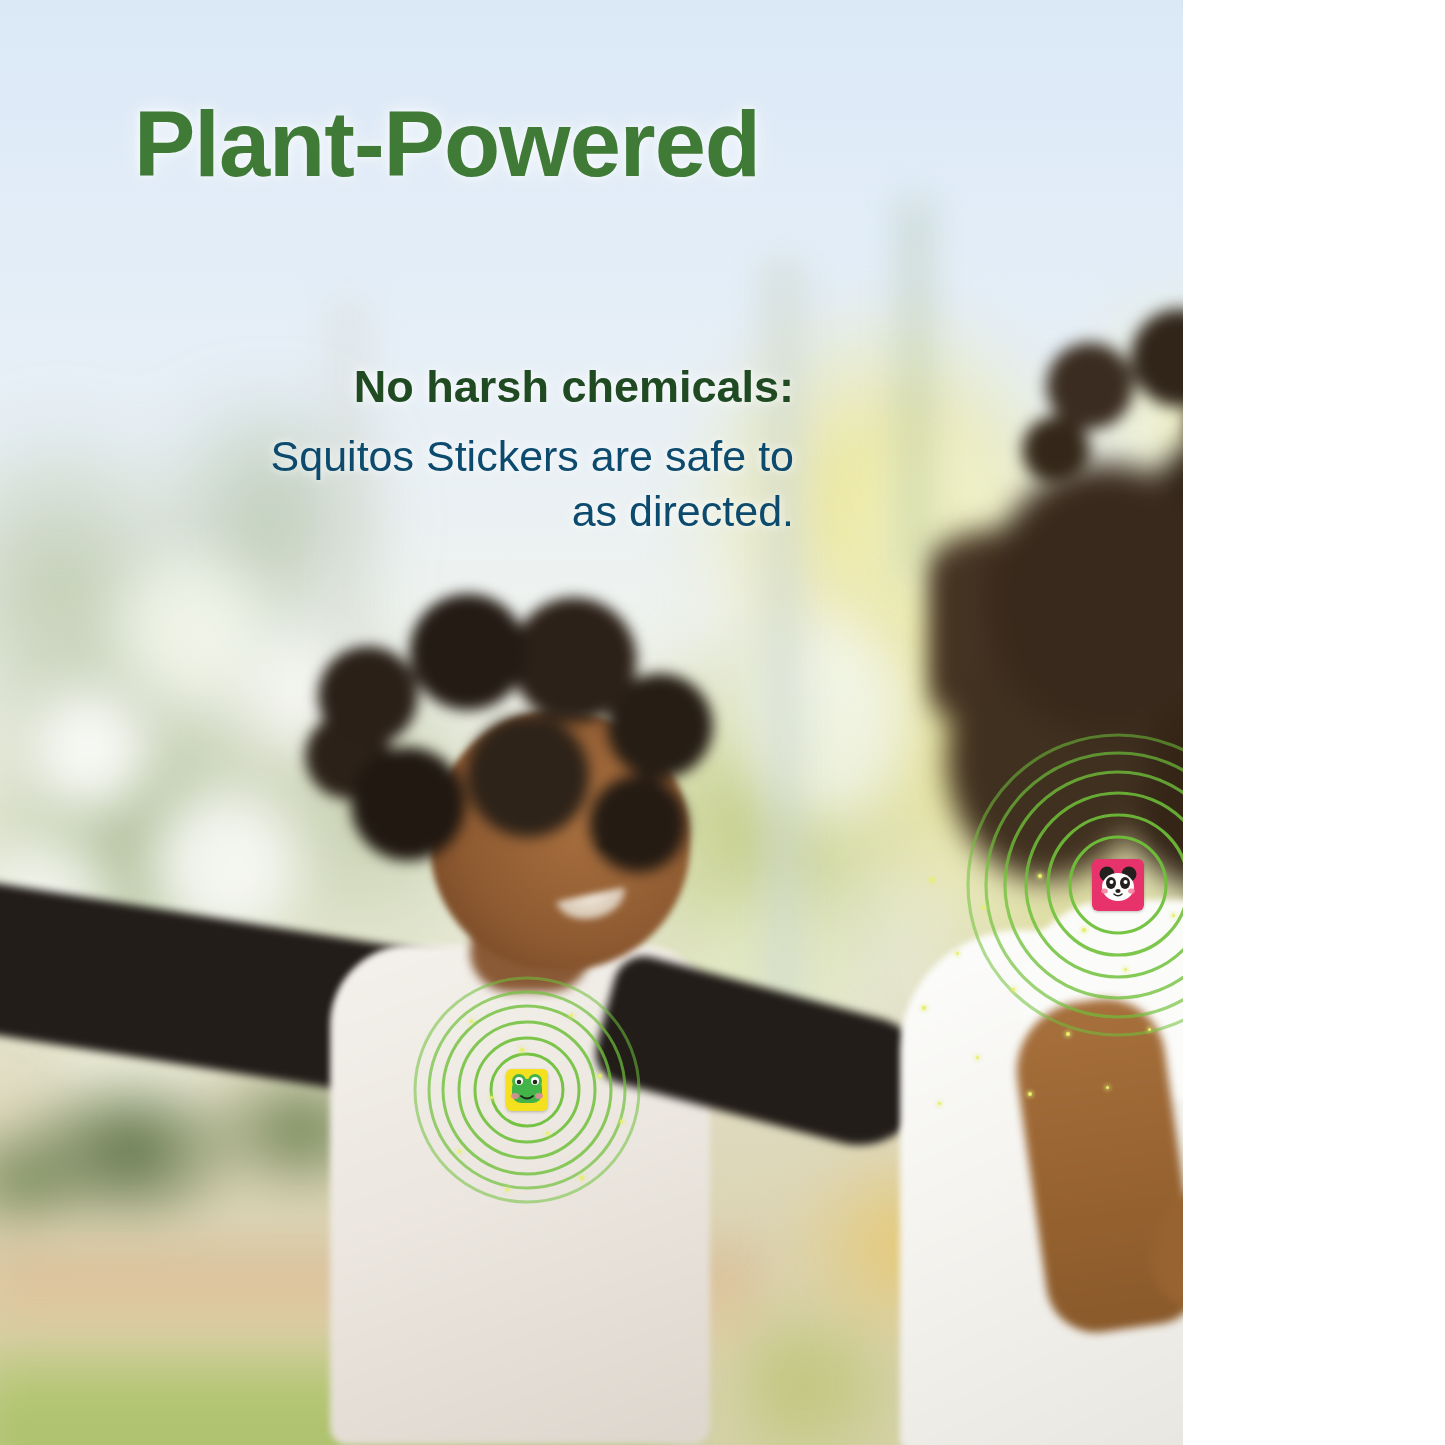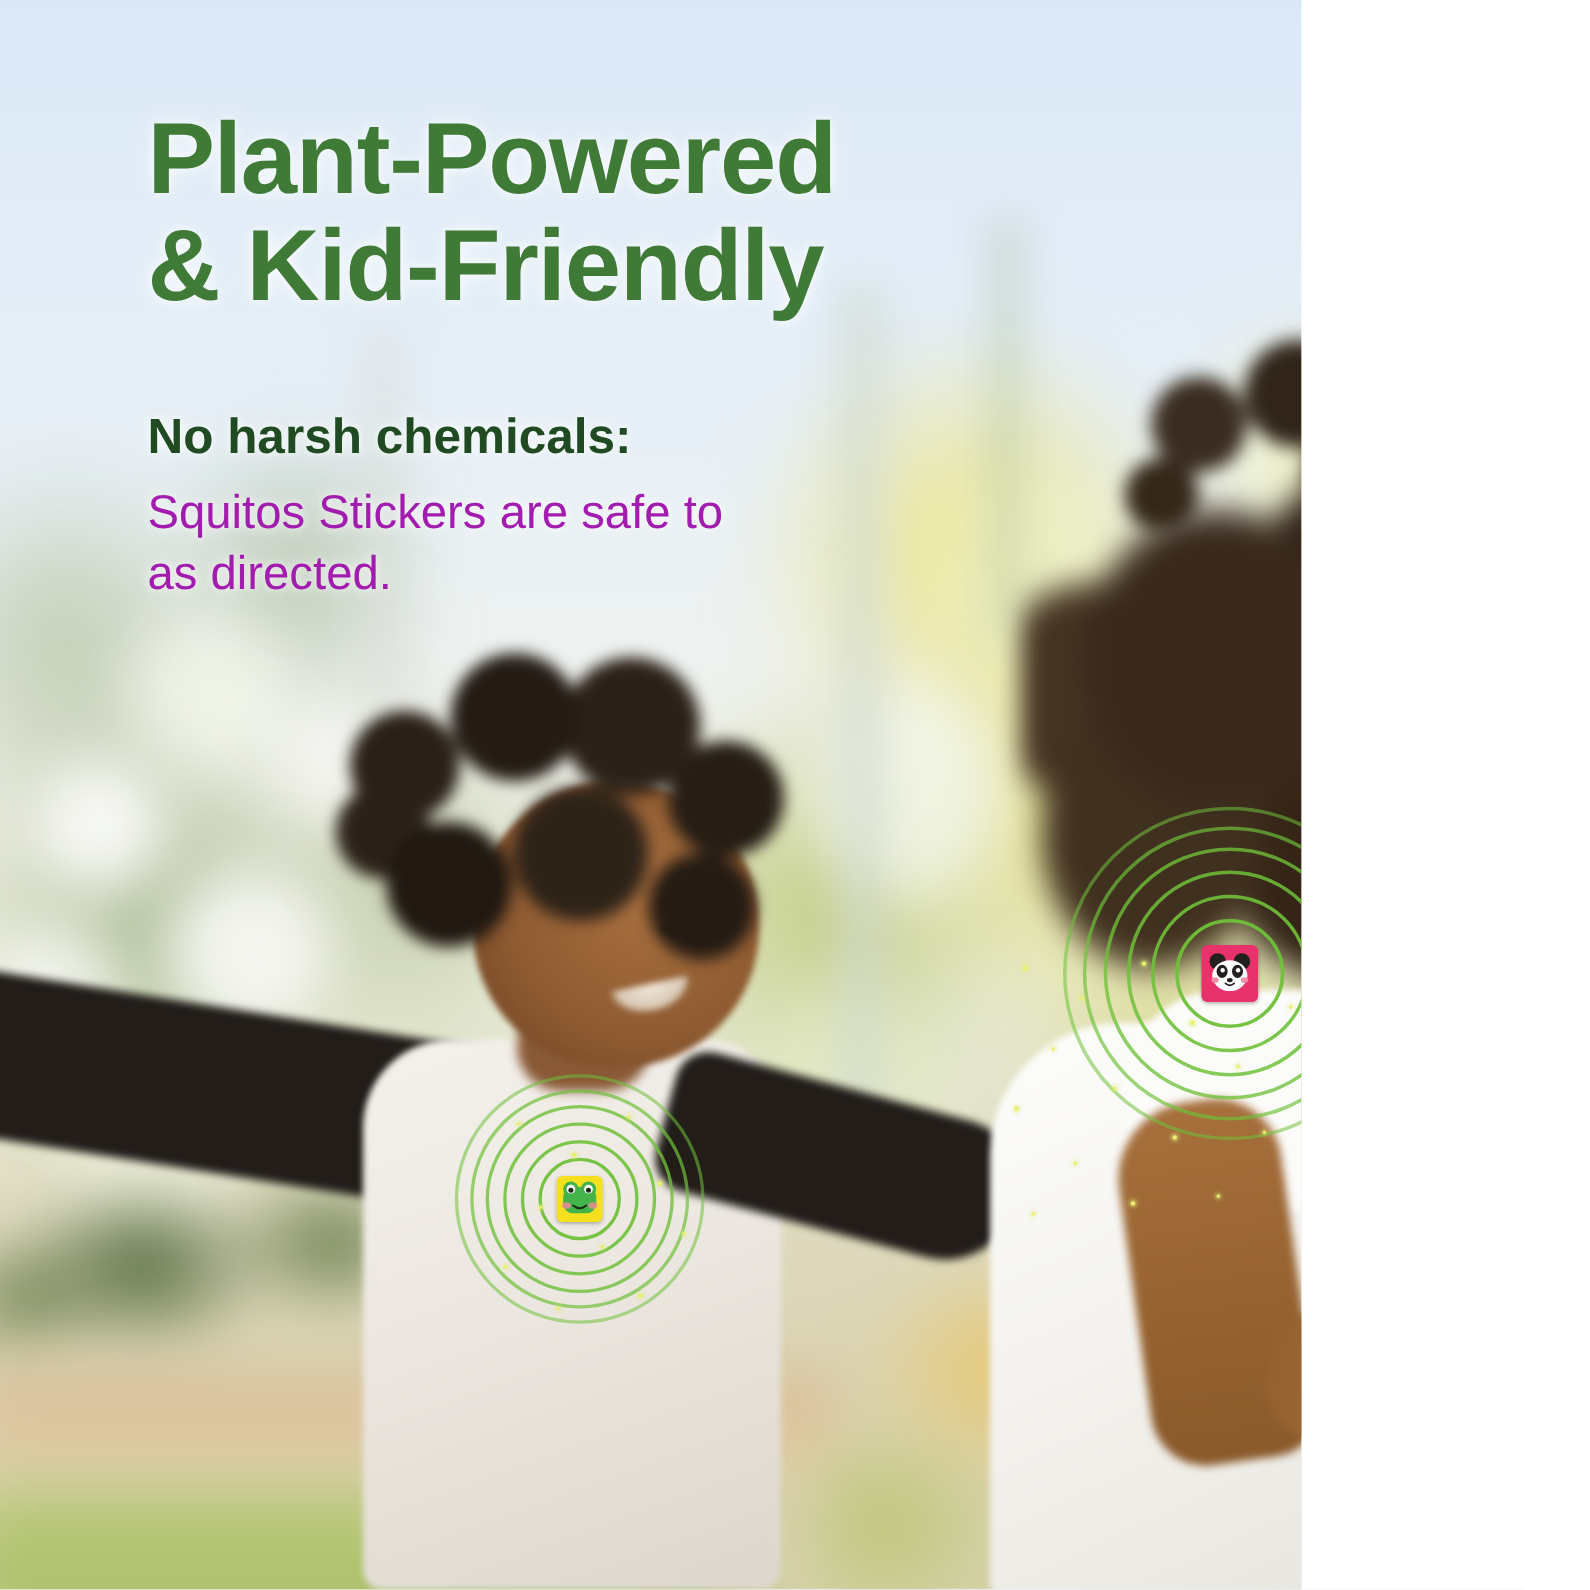--- a/index.html
+++ b/index.html
@@ -555,7 +555,6 @@
 
   <div class="headline">
     <span class="ln">Plant-Powered</span>
-    <span class="ln">&amp; Kid-Friendly</span>
   </div>
 
   <div class="sub-block">

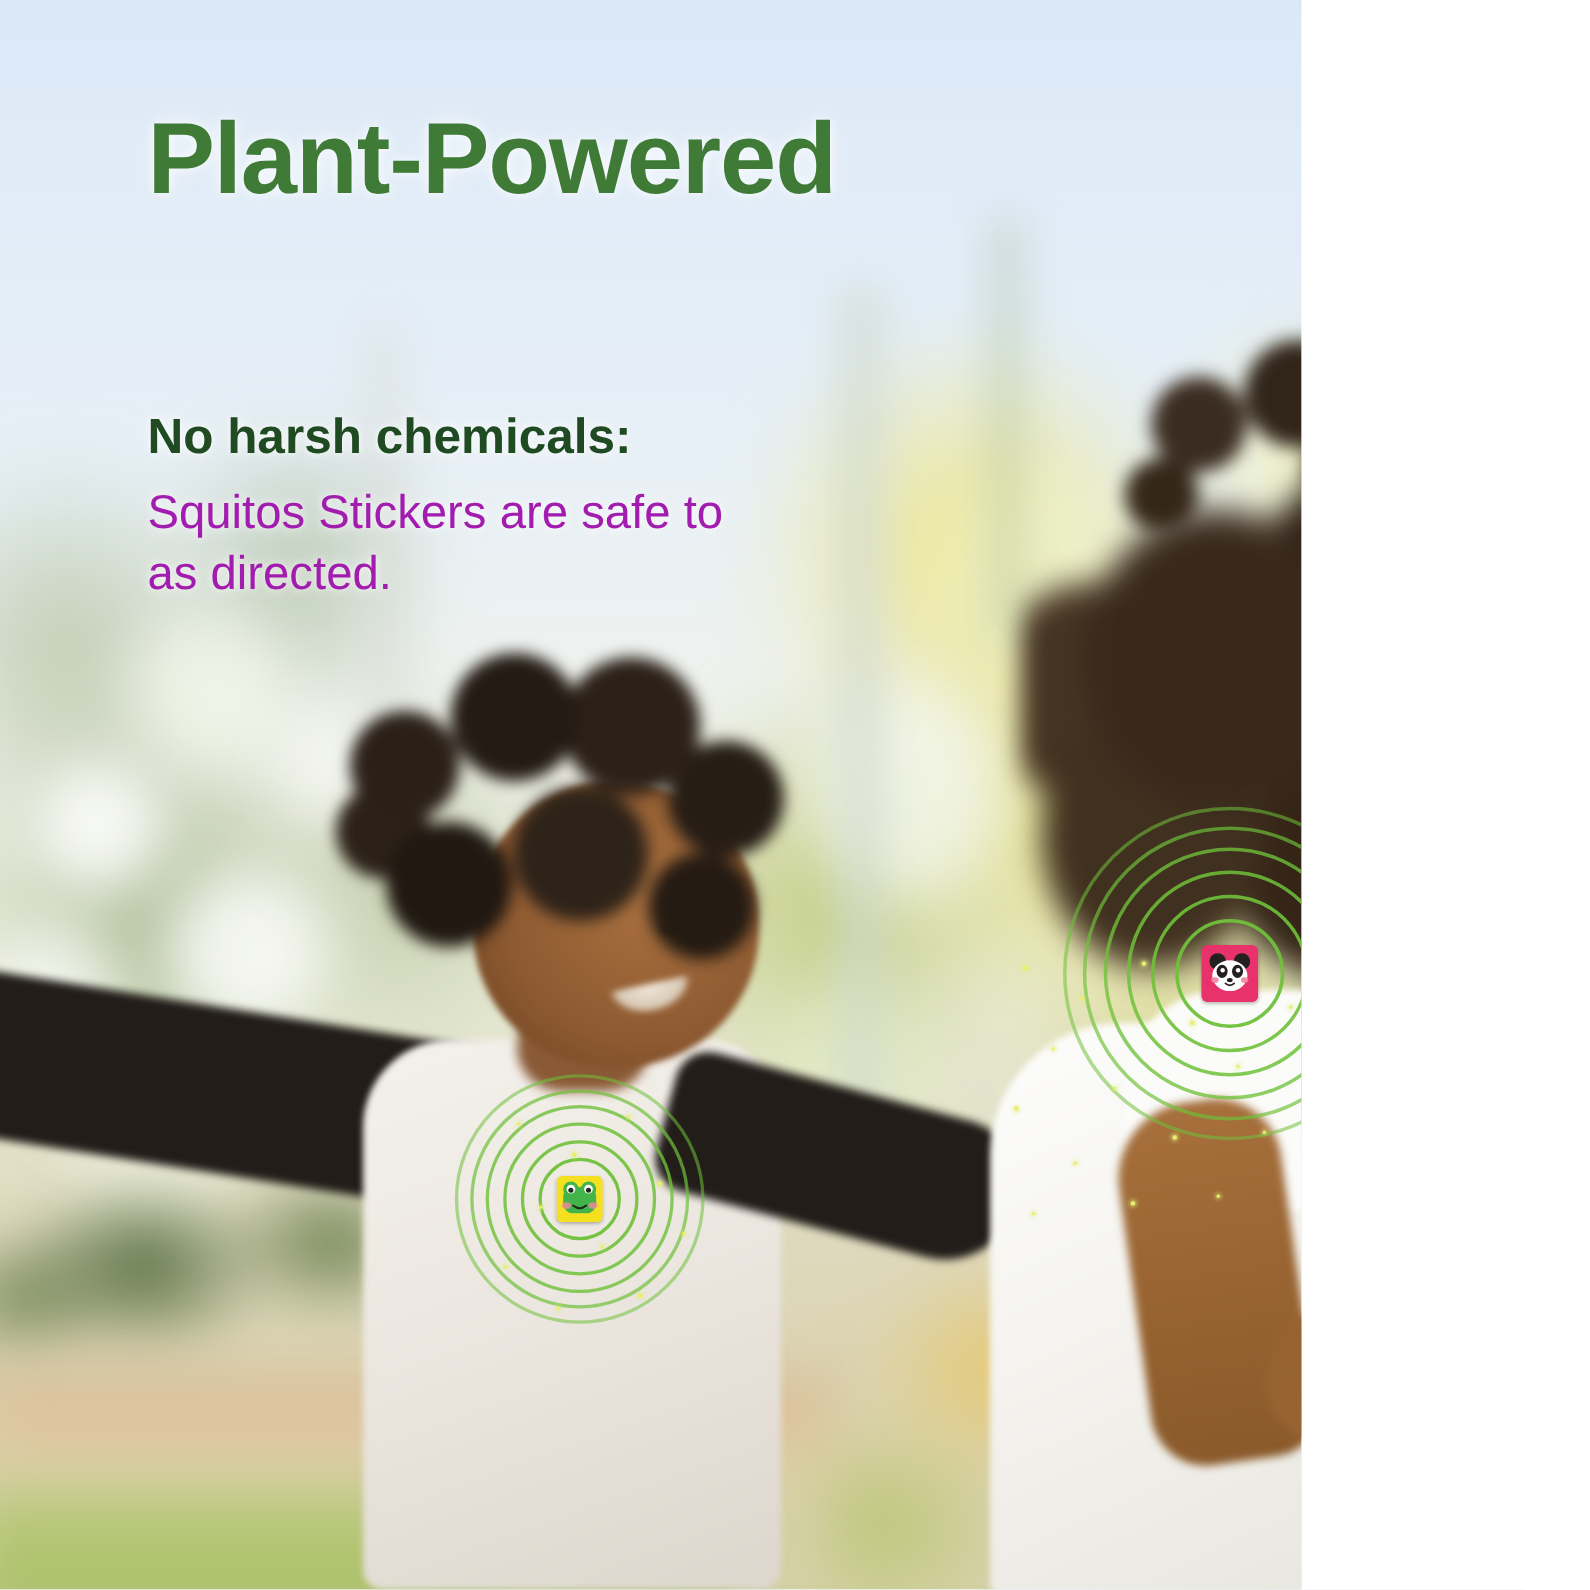--- a/index.html
+++ b/index.html
@@ -385,8 +385,9 @@
   .sub-block {
     position: absolute;
     left: 134px;
-    top: 372px;
+    top: 362px;
     width: 660px;
+    text-align: right;
   }
   .sub-head {
     color: #1f4a22;

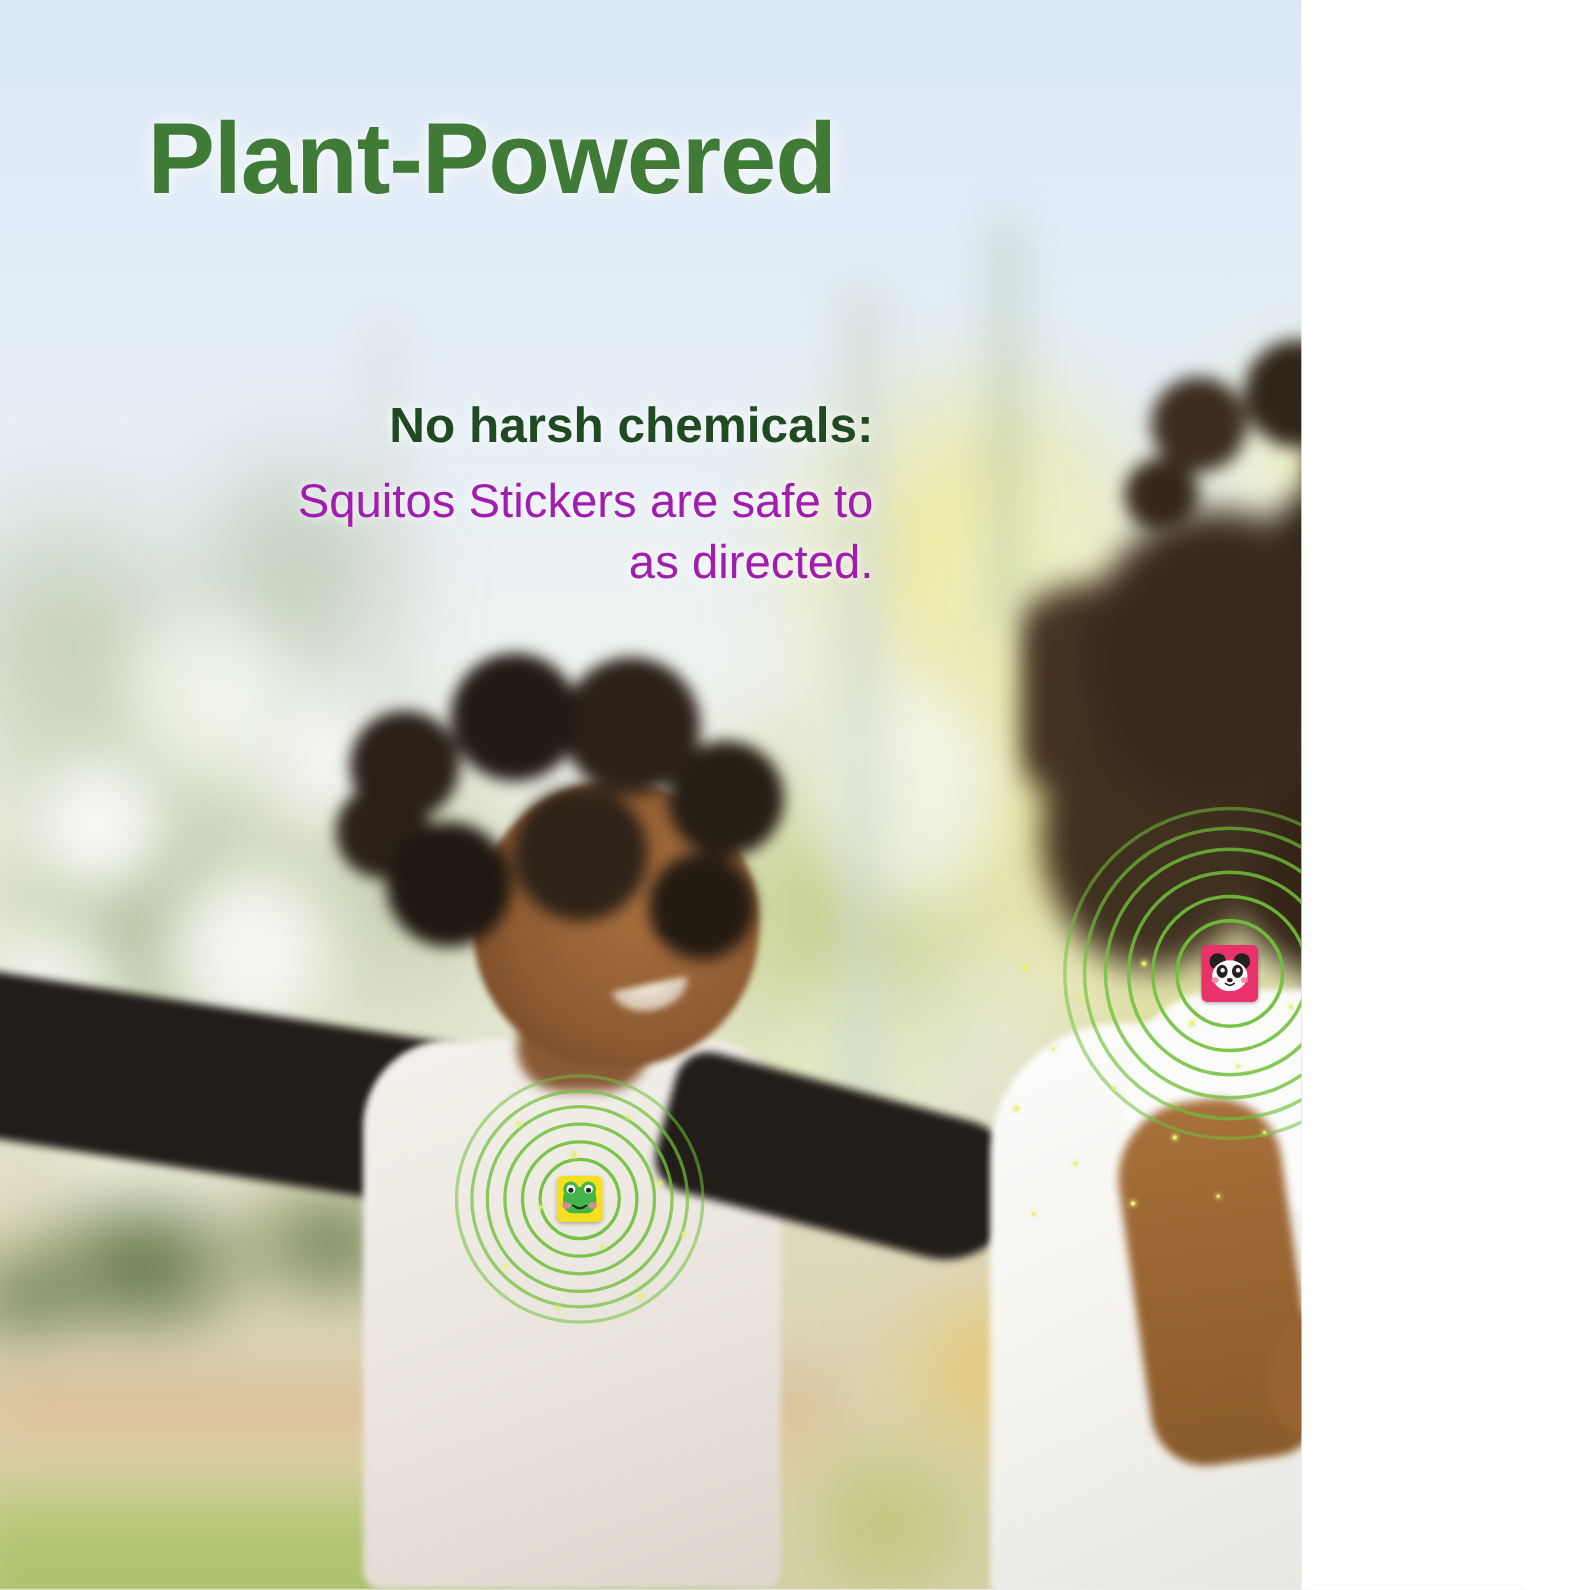--- a/index.html
+++ b/index.html
@@ -398,7 +398,7 @@
     text-shadow: 0 0 8px rgba(255,255,255,0.8), 0 0 20px rgba(255,255,255,0.6);
   }
   .sub-body {
-    color: #a21caf;
+    color: #0c4a6e;
     font-weight: normal;
     font-size: 43px;
     line-height: 1.28;

